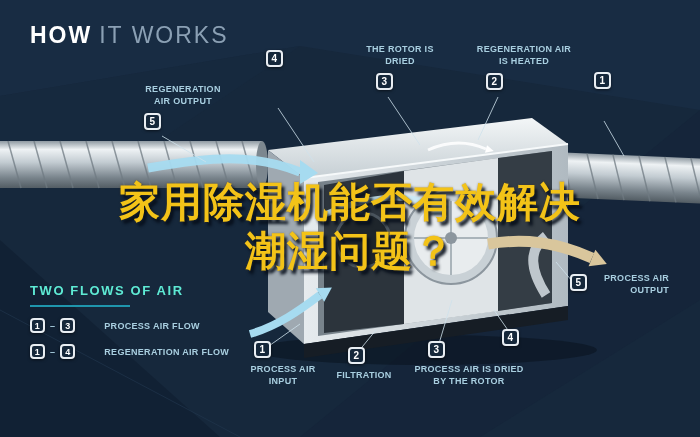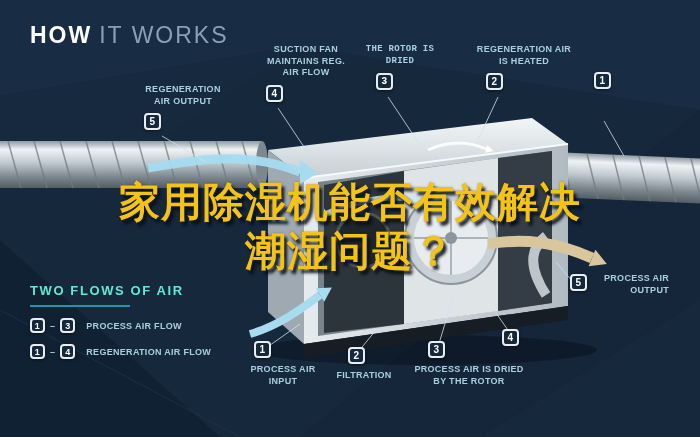--- a/index.html
+++ b/index.html
@@ -159,7 +159,6 @@
     <div class="badge" style="margin-left:8px;">5</div>
   </div>
   <div class="callout label-top" style="left:258px;top:44px;width:96px;">
-    <div class="c-label">SUCTION FAN MAINTAINS REG. AIR FLOW</div>
     <div class="badge" style="margin-left:8px;">4</div>
   </div>
   <div class="callout label-top" style="left:362px;top:44px;width:76px;font-family:Liberation Mono, monospace;">

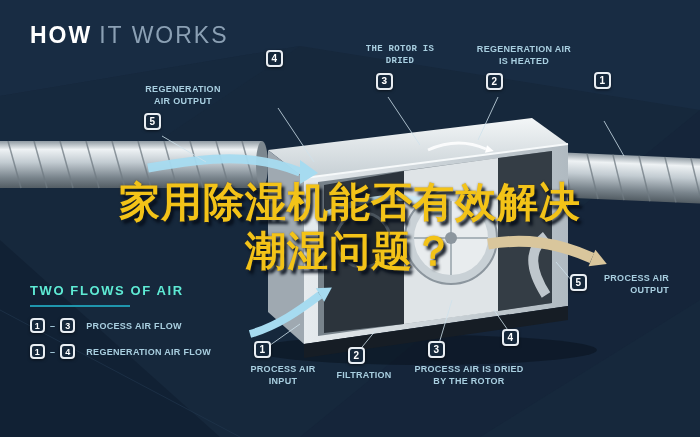--- a/index.html
+++ b/index.html
@@ -161,7 +161,7 @@
   <div class="callout label-top" style="left:258px;top:44px;width:96px;">
     <div class="badge" style="margin-left:8px;">4</div>
   </div>
-  <div class="callout label-top" style="left:362px;top:44px;width:76px;font-family:Liberation Mono, monospace;">
+  <div class="callout label-top" style="left:362px;top:44px;width:76px;">
     <div class="c-label">THE ROTOR IS DRIED</div>
     <div class="badge" style="margin-left:14px;">3</div>
   </div>

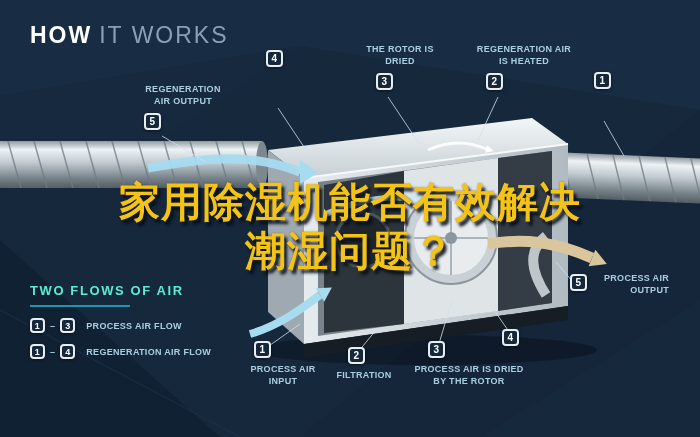--- a/index.html
+++ b/index.html
@@ -31,7 +31,7 @@
   .legend-row{display:flex;align-items:center;gap:5px;margin-top:11px;color:#a9cfe0;font-size:9px;
               font-weight:bold;letter-spacing:.3px;text-transform:uppercase;}
   .badge.sm{width:15px;height:15px;font-size:9px;}
-  .legend-row .lg-lbl{margin-left:6px;}
+  .legend-row .lg-lbl{margin-left:24px;}
   .legend-row .dash{color:#a9cfe0;}
 
   

